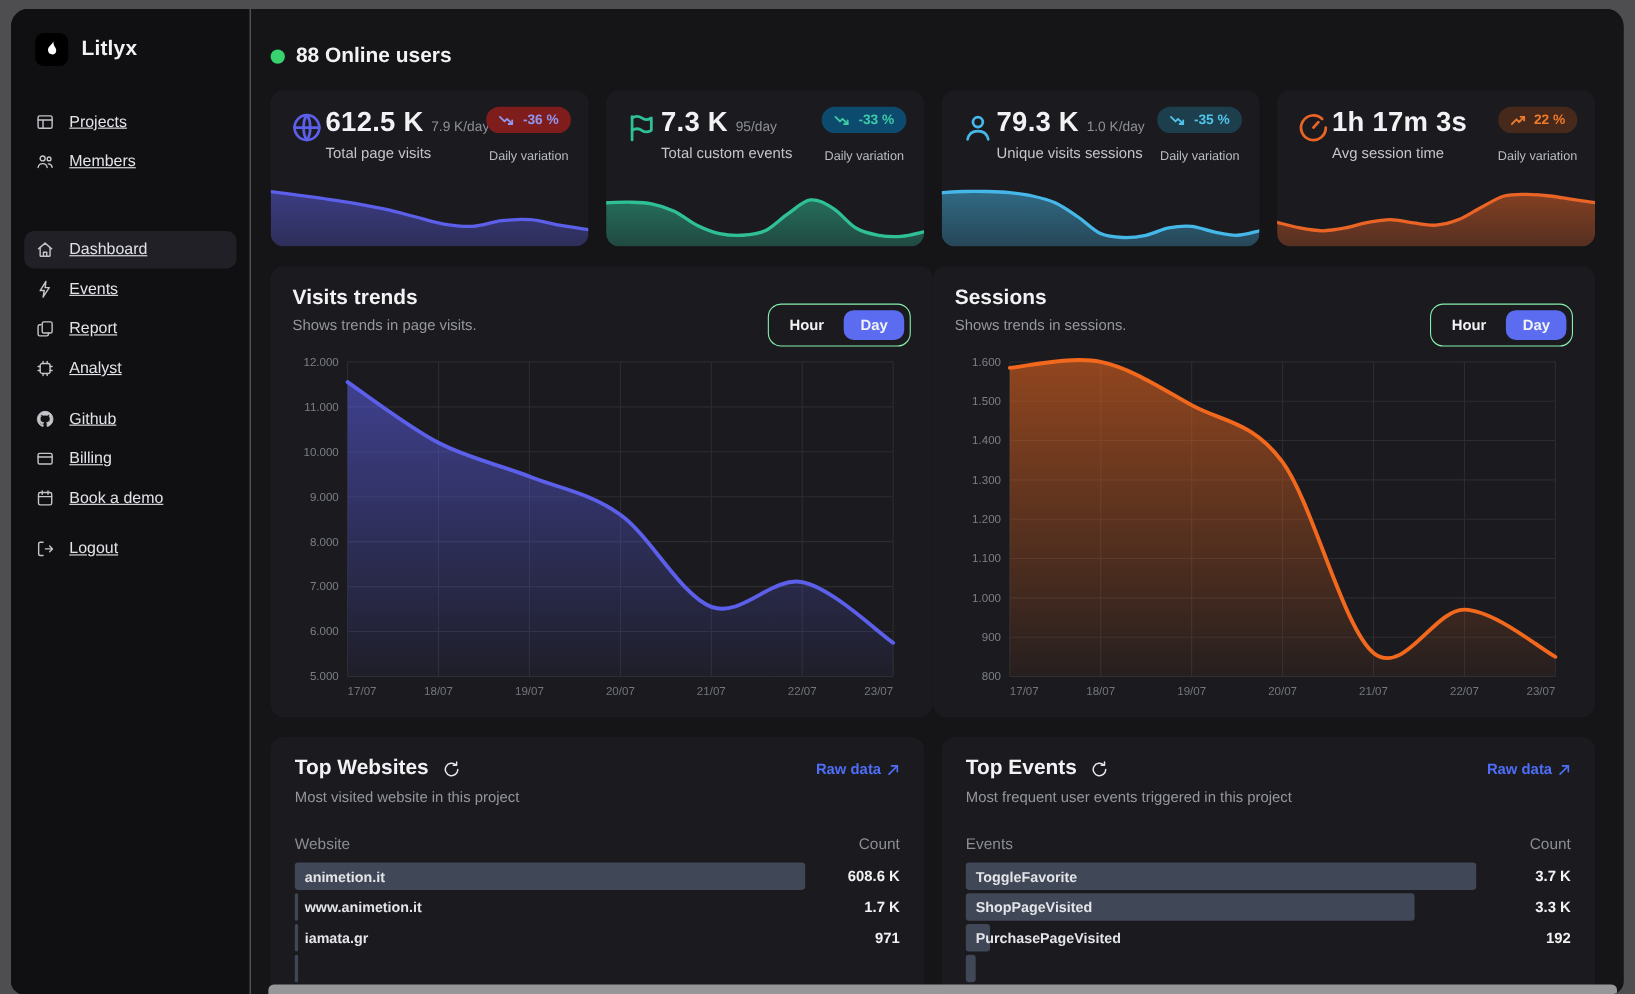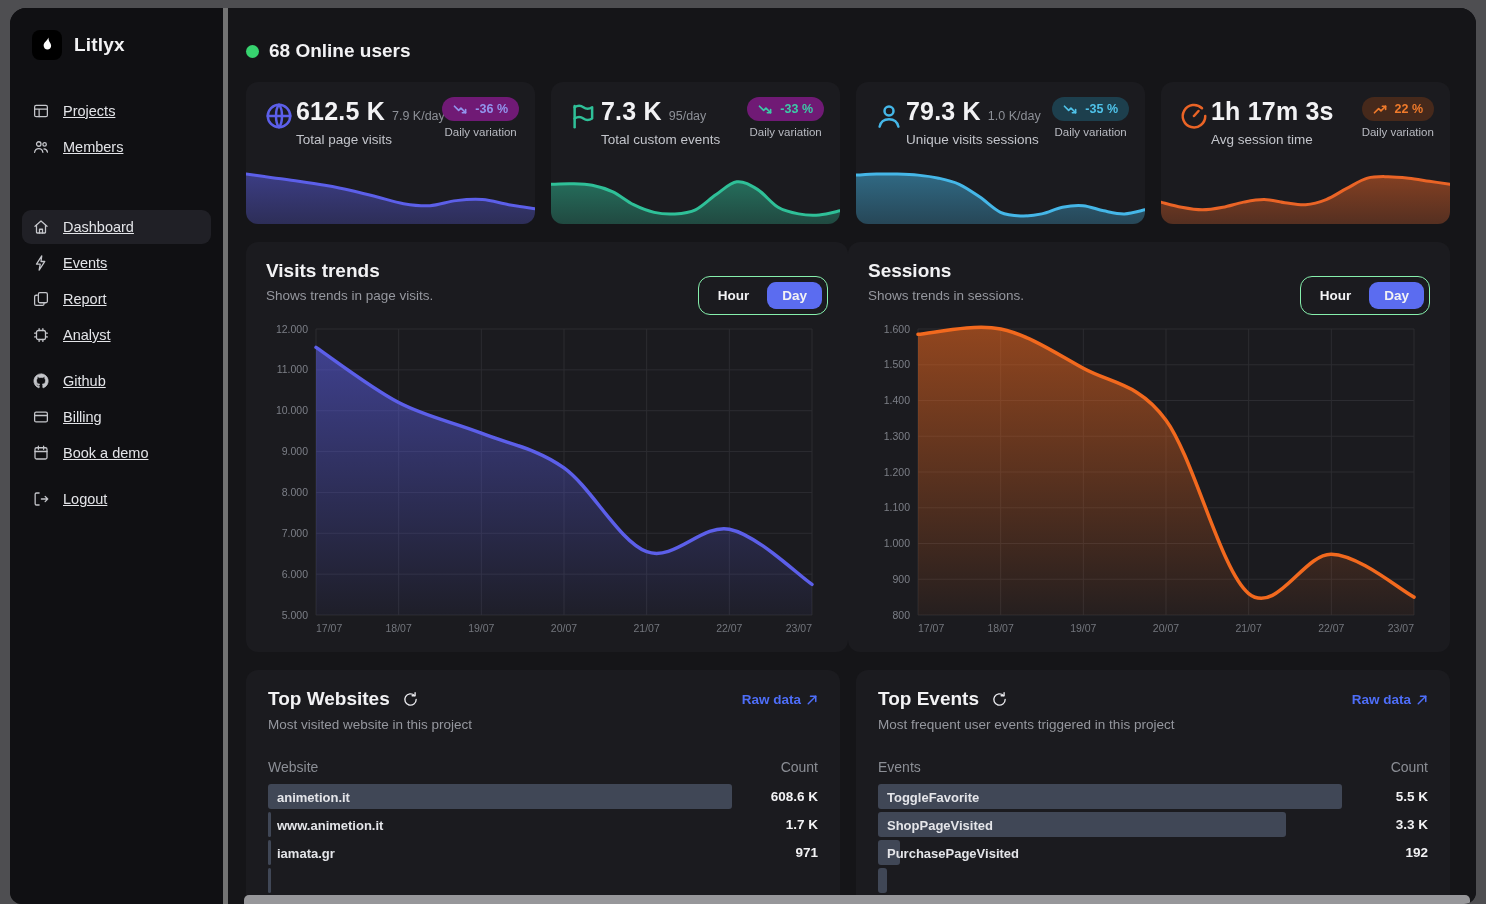--- a/index.html
+++ b/index.html
@@ -18,7 +18,7 @@
   
   .sidebar {
     width:218px; background:#101013; flex:0 0 218px;
-    padding:22px 12px 0 12px; border-right:5px solid #737373;
+    padding:22px 12px 0 12px; border-right:1px solid #737373;
   }
   .brand { display:flex; align-items:center; gap:12px; padding-left:10px; margin-bottom:34px; }
   .brand-box { width:30px; height:30px; background:#000; border-radius:8px; display:flex; align-items:center; justify-content:center; }

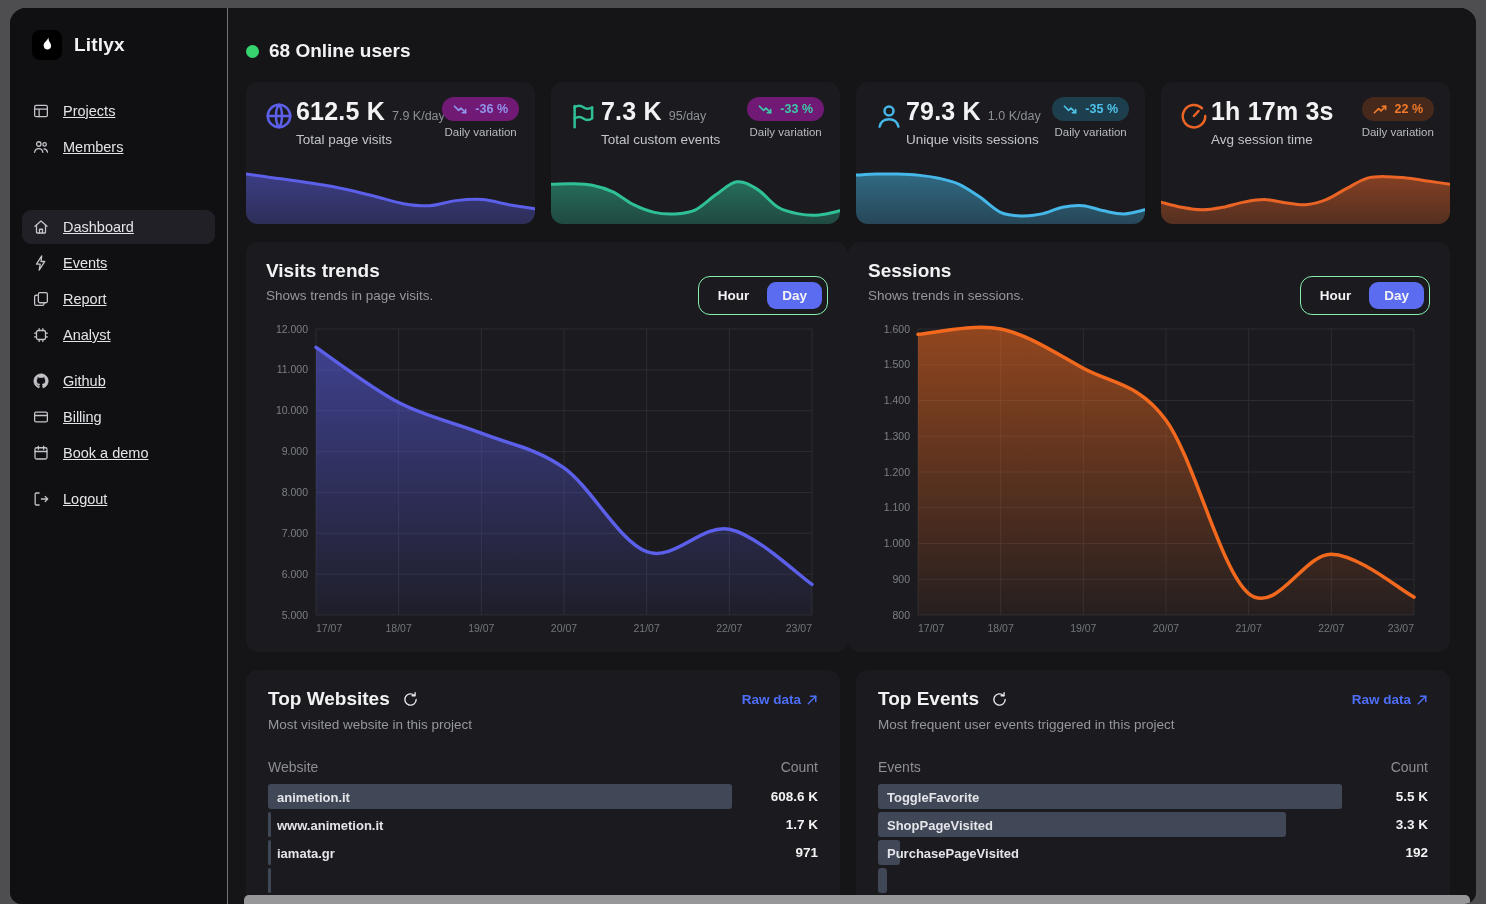--- a/index.html
+++ b/index.html
@@ -223,7 +223,7 @@
 
     <div class="online-row">
       <span class="online-dot"></span>
-      <span>68 Online users</span>
+      <span>88 Online users</span>
     </div>
 
     <div class="stats">

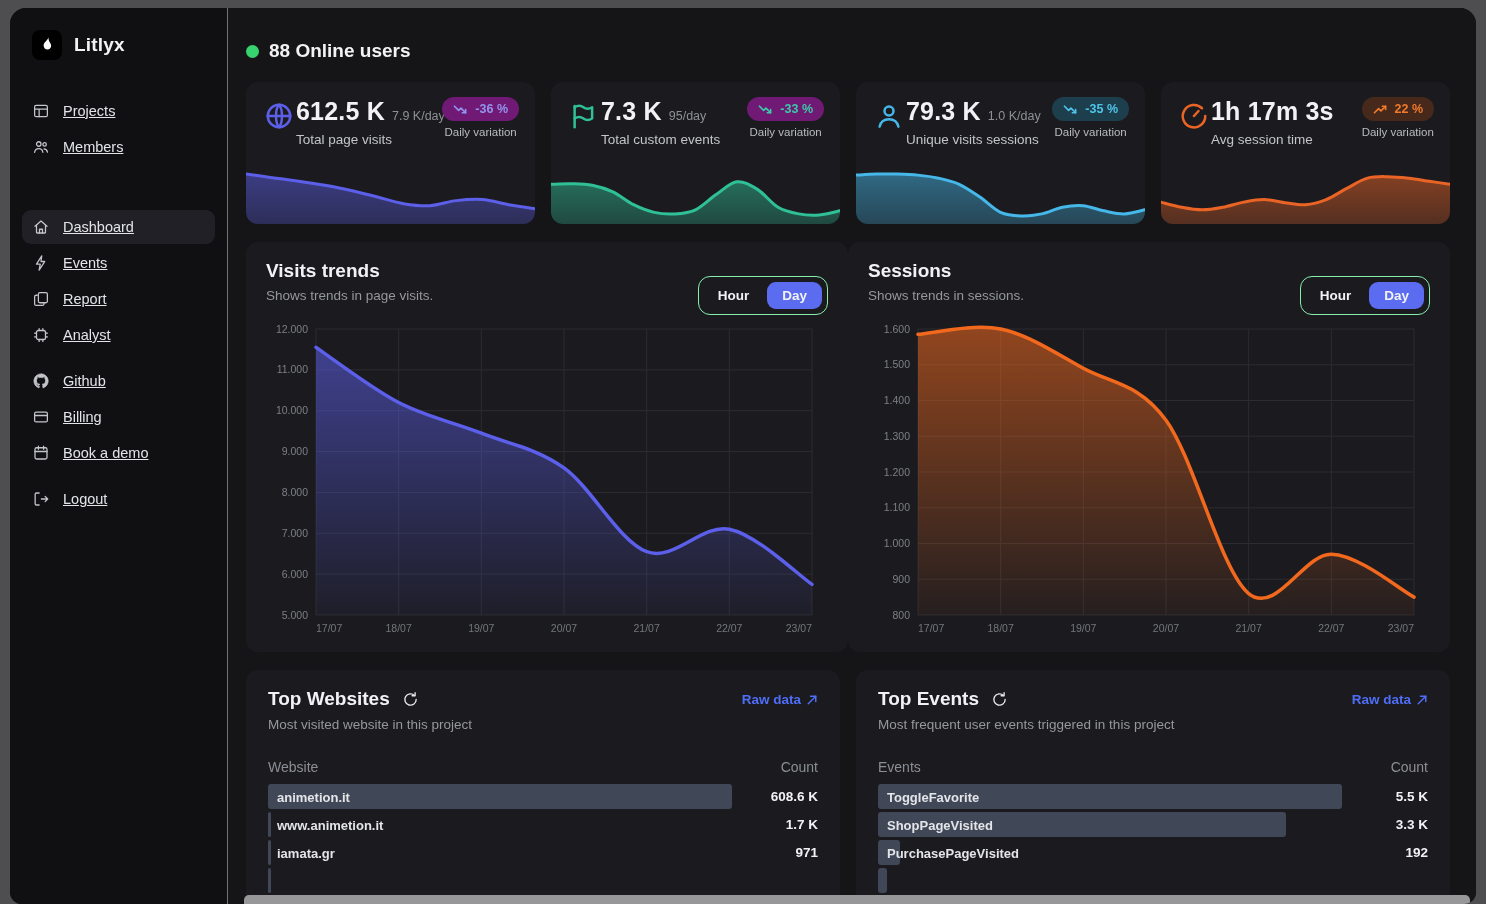--- a/index.html
+++ b/index.html
@@ -244,7 +244,7 @@
             <div class="stat-label">Total page visits</div>
           </div>
           <div class="stat-right">
-            <span class="badge" style="background: #701a75; color: rgb(146, 149, 238); text-align: center;">
+            <span class="badge" style="background: #7f1d1d; color: rgb(146, 149, 238); text-align: center;">
               <svg width="15" height="13" viewBox="0 0 16 14">
                   <path d="M1.5 3.5l4.5 4.5 2.5-2.5 5 5"></path>
                   <path d="M10 10.5h3.5V7"></path>

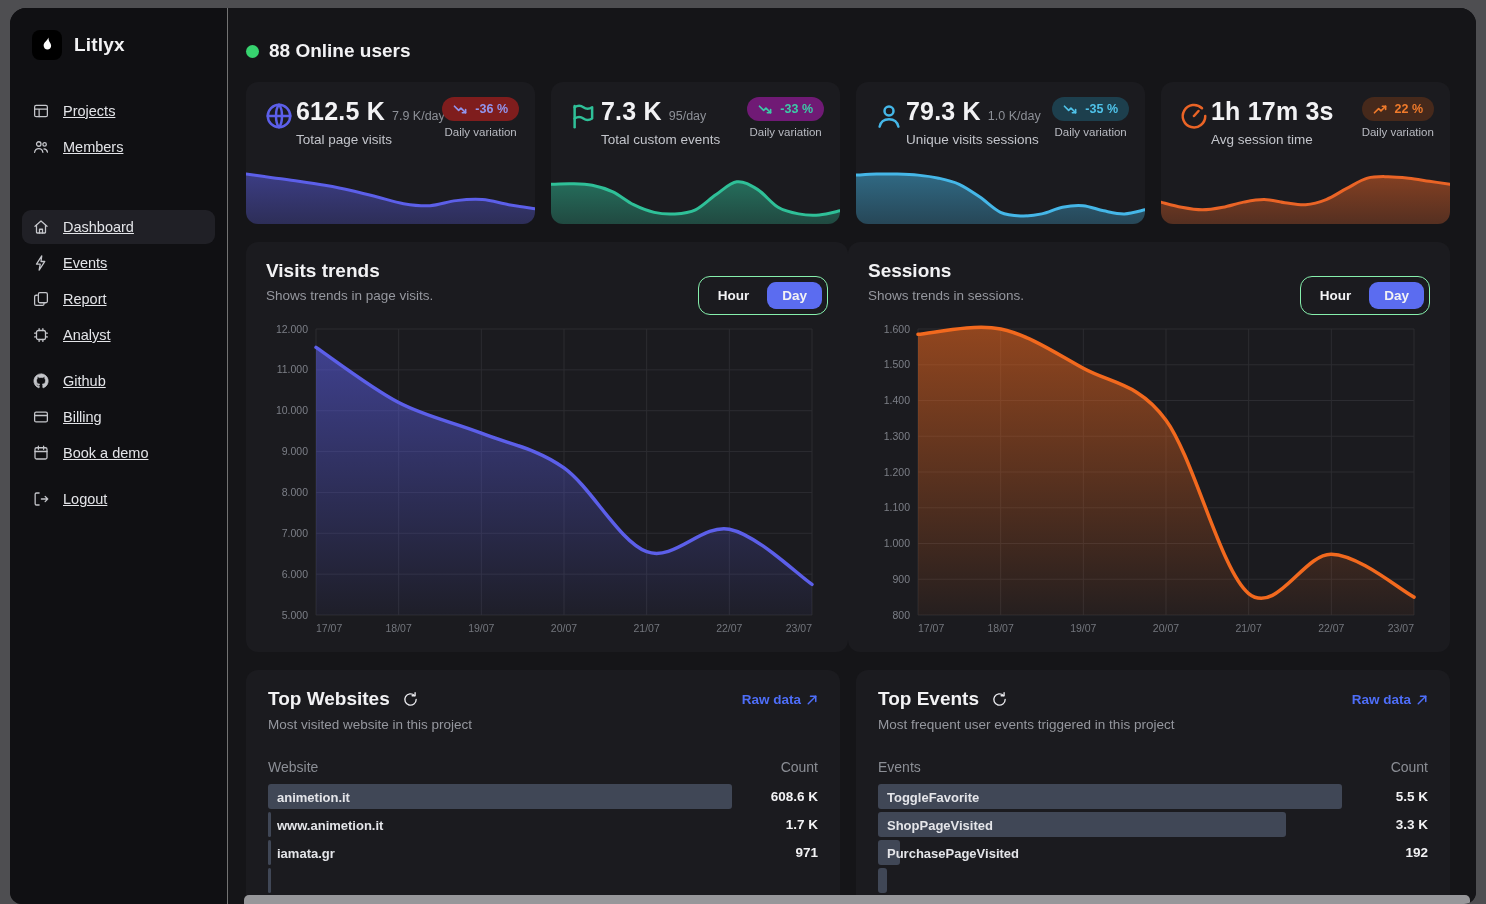--- a/index.html
+++ b/index.html
@@ -282,7 +282,7 @@
             <div class="stat-label">Total custom events</div>
           </div>
           <div class="stat-right">
-            <span class="badge" style="background: #701a75; color: rgb(60, 202, 167);">
+            <span class="badge" style="background: #0c4a6e; color: rgb(60, 202, 167);">
               <svg width="15" height="13" viewBox="0 0 16 14">
                   <path d="M1.5 3.5l4.5 4.5 2.5-2.5 5 5"></path>
                   <path d="M10 10.5h3.5V7"></path>

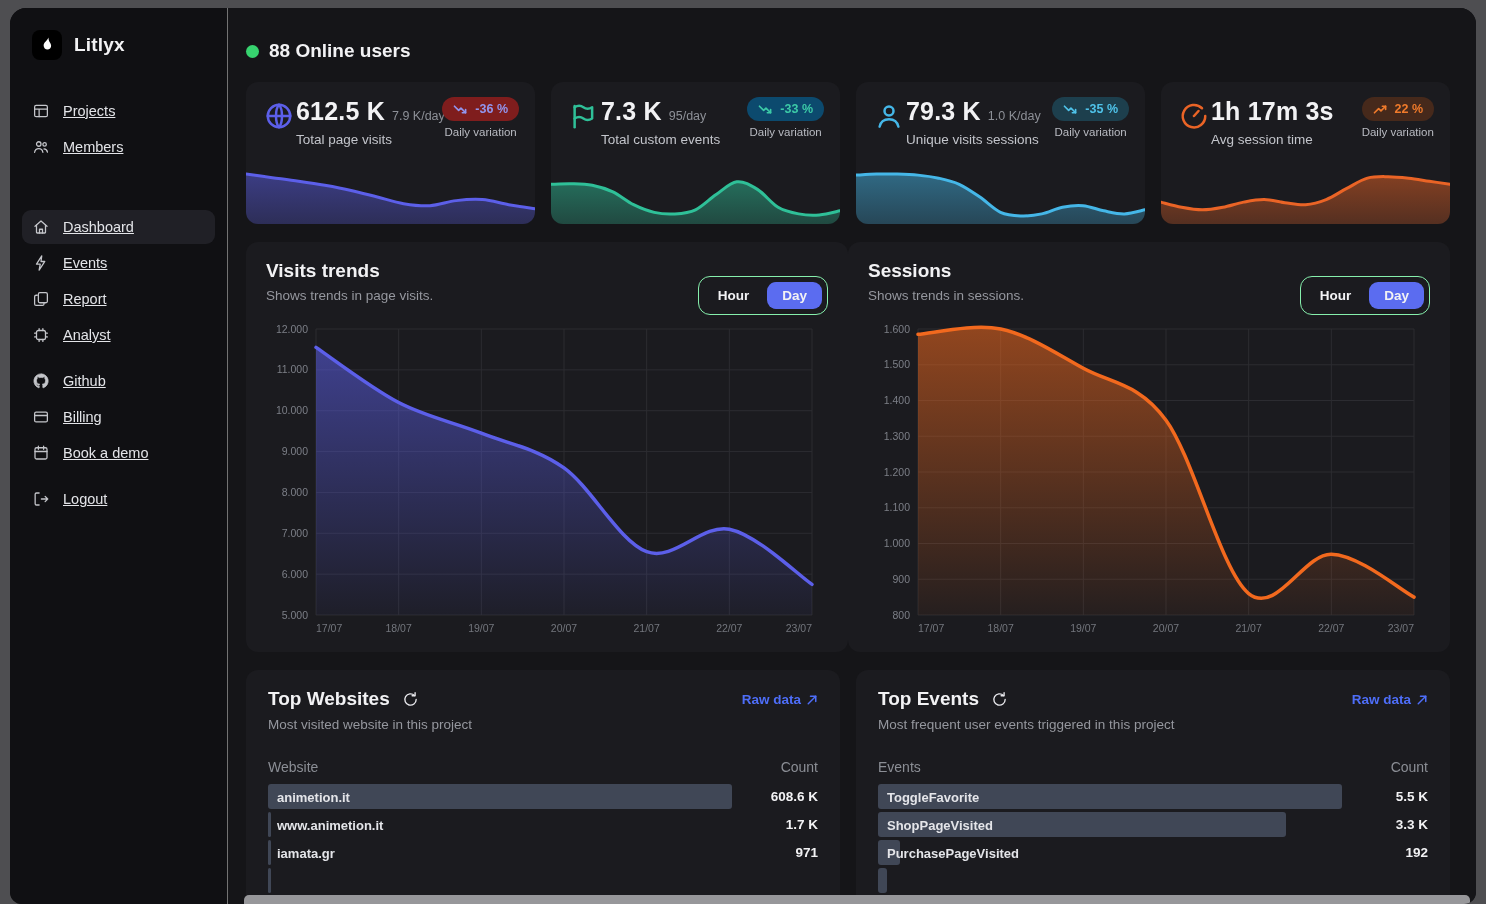--- a/index.html
+++ b/index.html
@@ -57,7 +57,7 @@
     border-radius:12px; font-size:12.5px; font-weight:600;
   }
   .badge svg { stroke:currentColor; fill:none; stroke-width:1.8; stroke-linecap:round; stroke-linejoin:round; }
-  .badge-caption { font-size:11.5px; color:#b9bbc2; margin-top:5px; }
+  .badge-caption { font-size:11.5px; color:#b9bbc2; margin-top:15px; }
   .spark { position:absolute; left:0; right:0; bottom:0; height:60px; width:100%; display:block; }
   
   .charts { margin-top:18px; display:grid; grid-template-columns:1fr 1fr; }

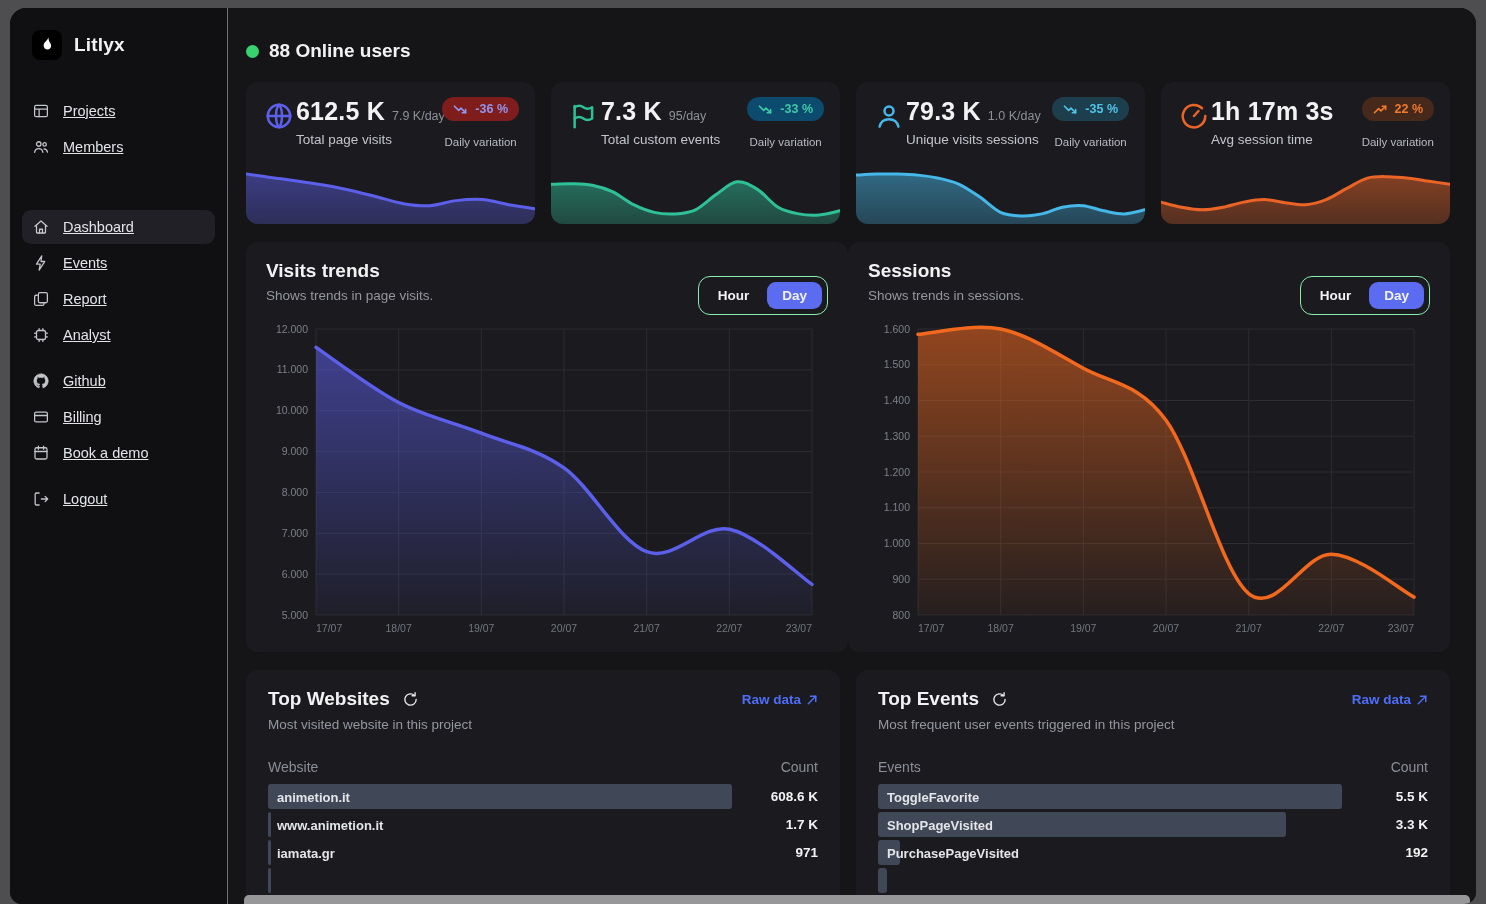--- a/index.html
+++ b/index.html
@@ -583,7 +583,7 @@
                 <div class="bar" style="width: 100%;"></div>
                 <span class="bar-label">ToggleFavorite</span>
               </div>
-            <div class="count-cell">5.5 K</div>
+            <div class="count-cell">3.7 K</div>
           </div>
           <div class="t-row">
             <div class="bar-cell">

